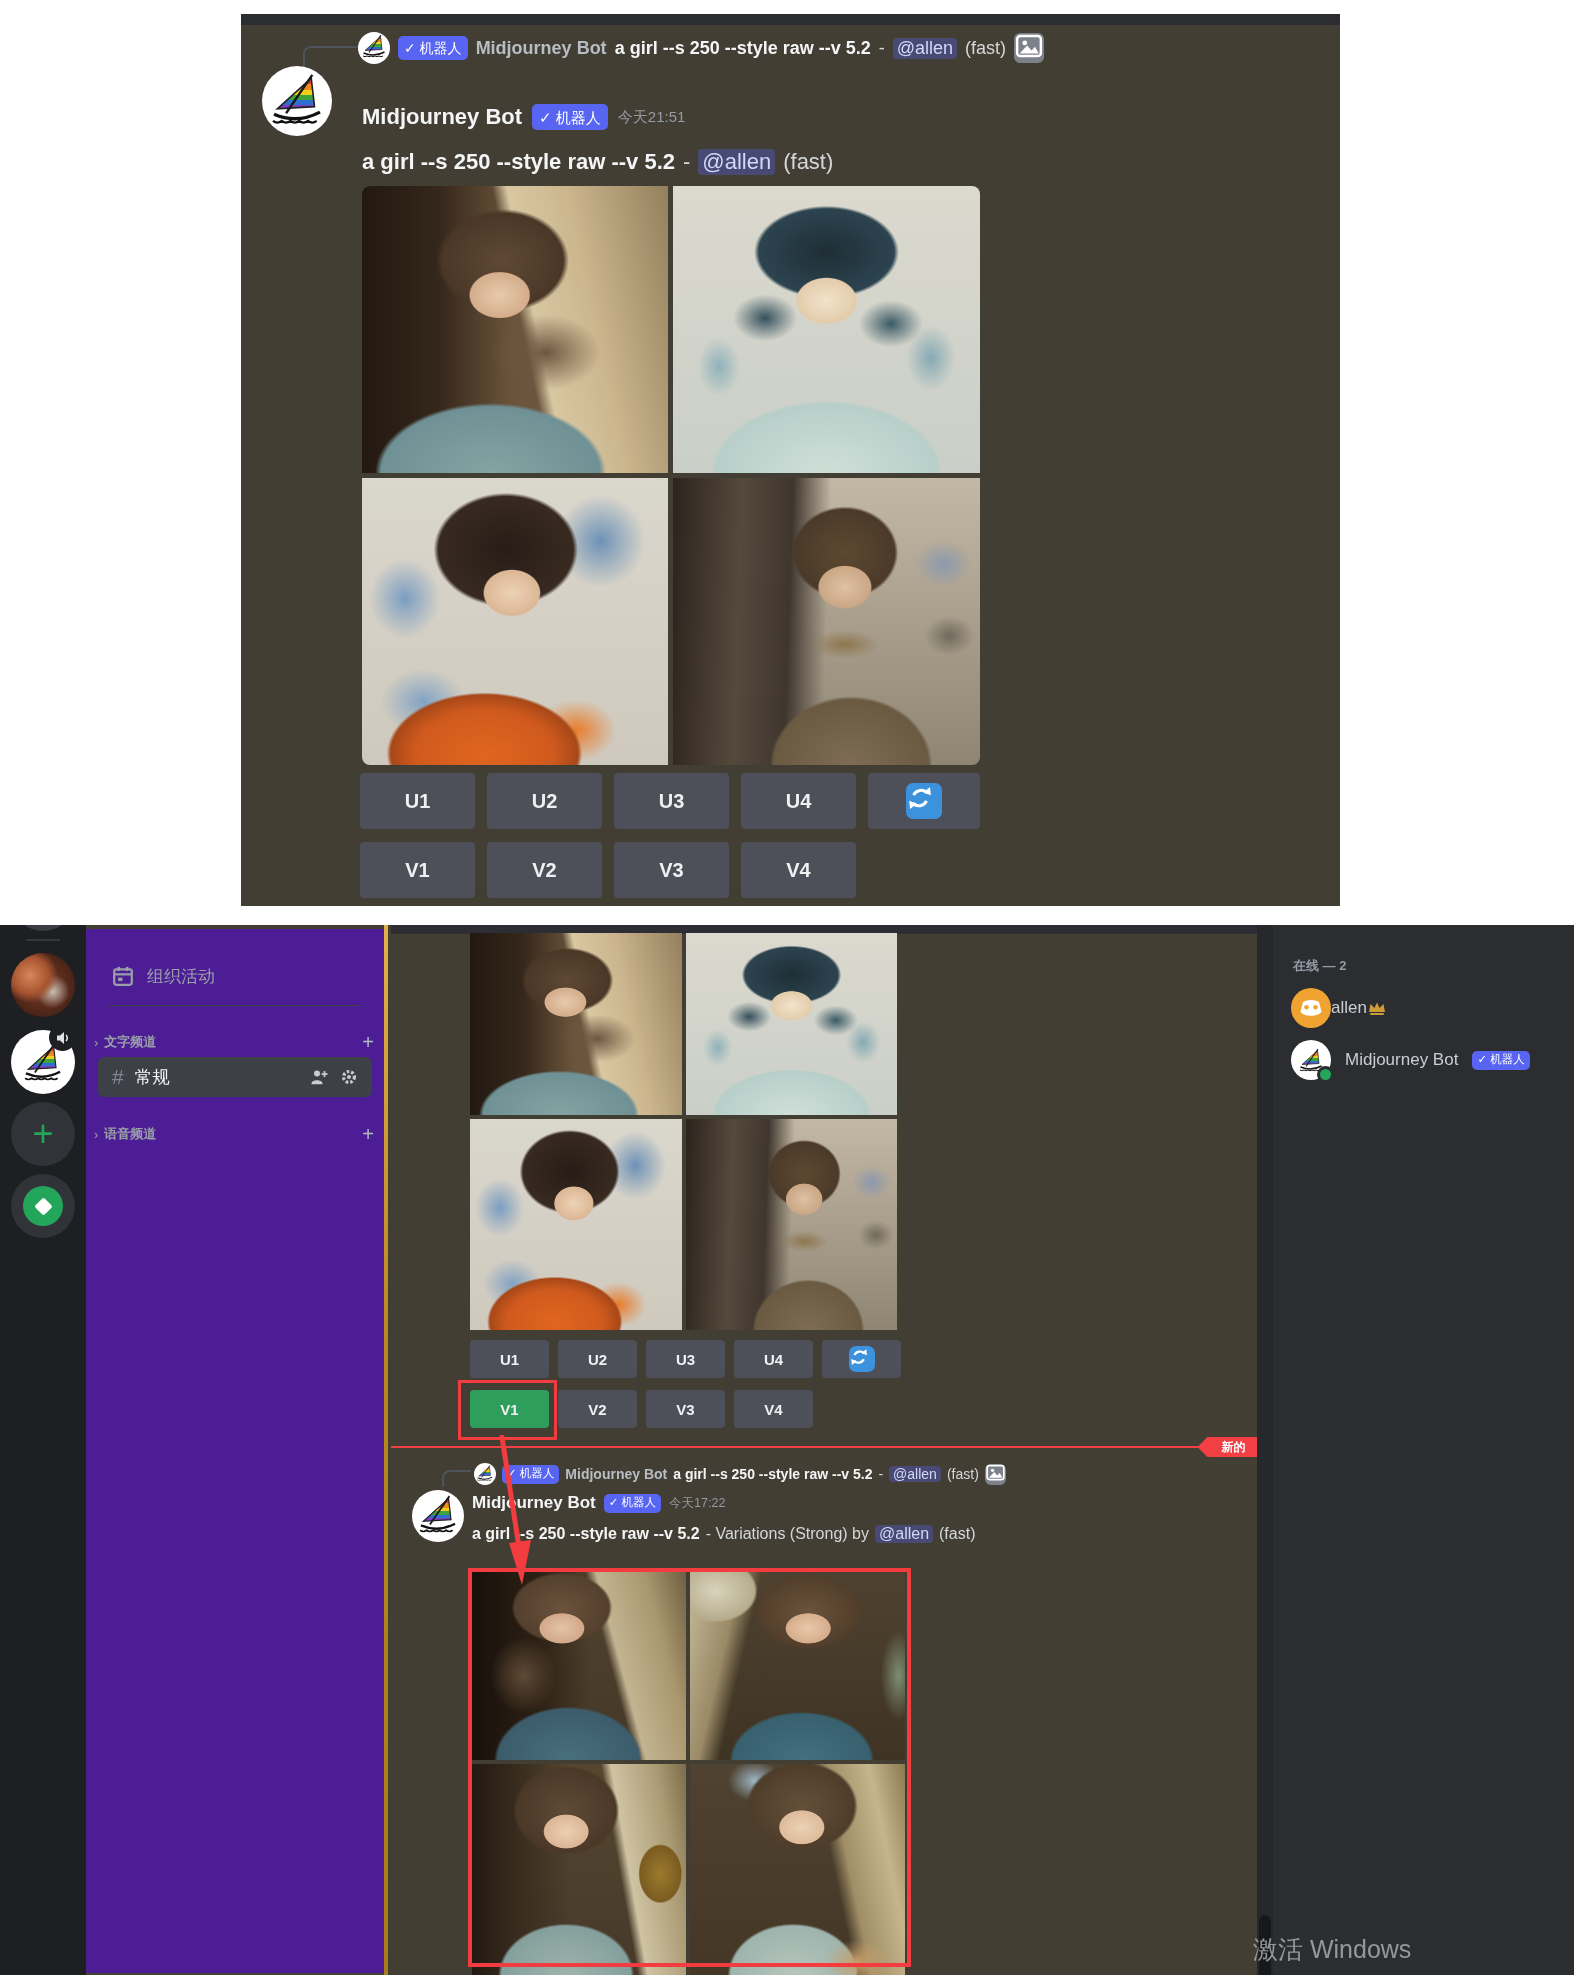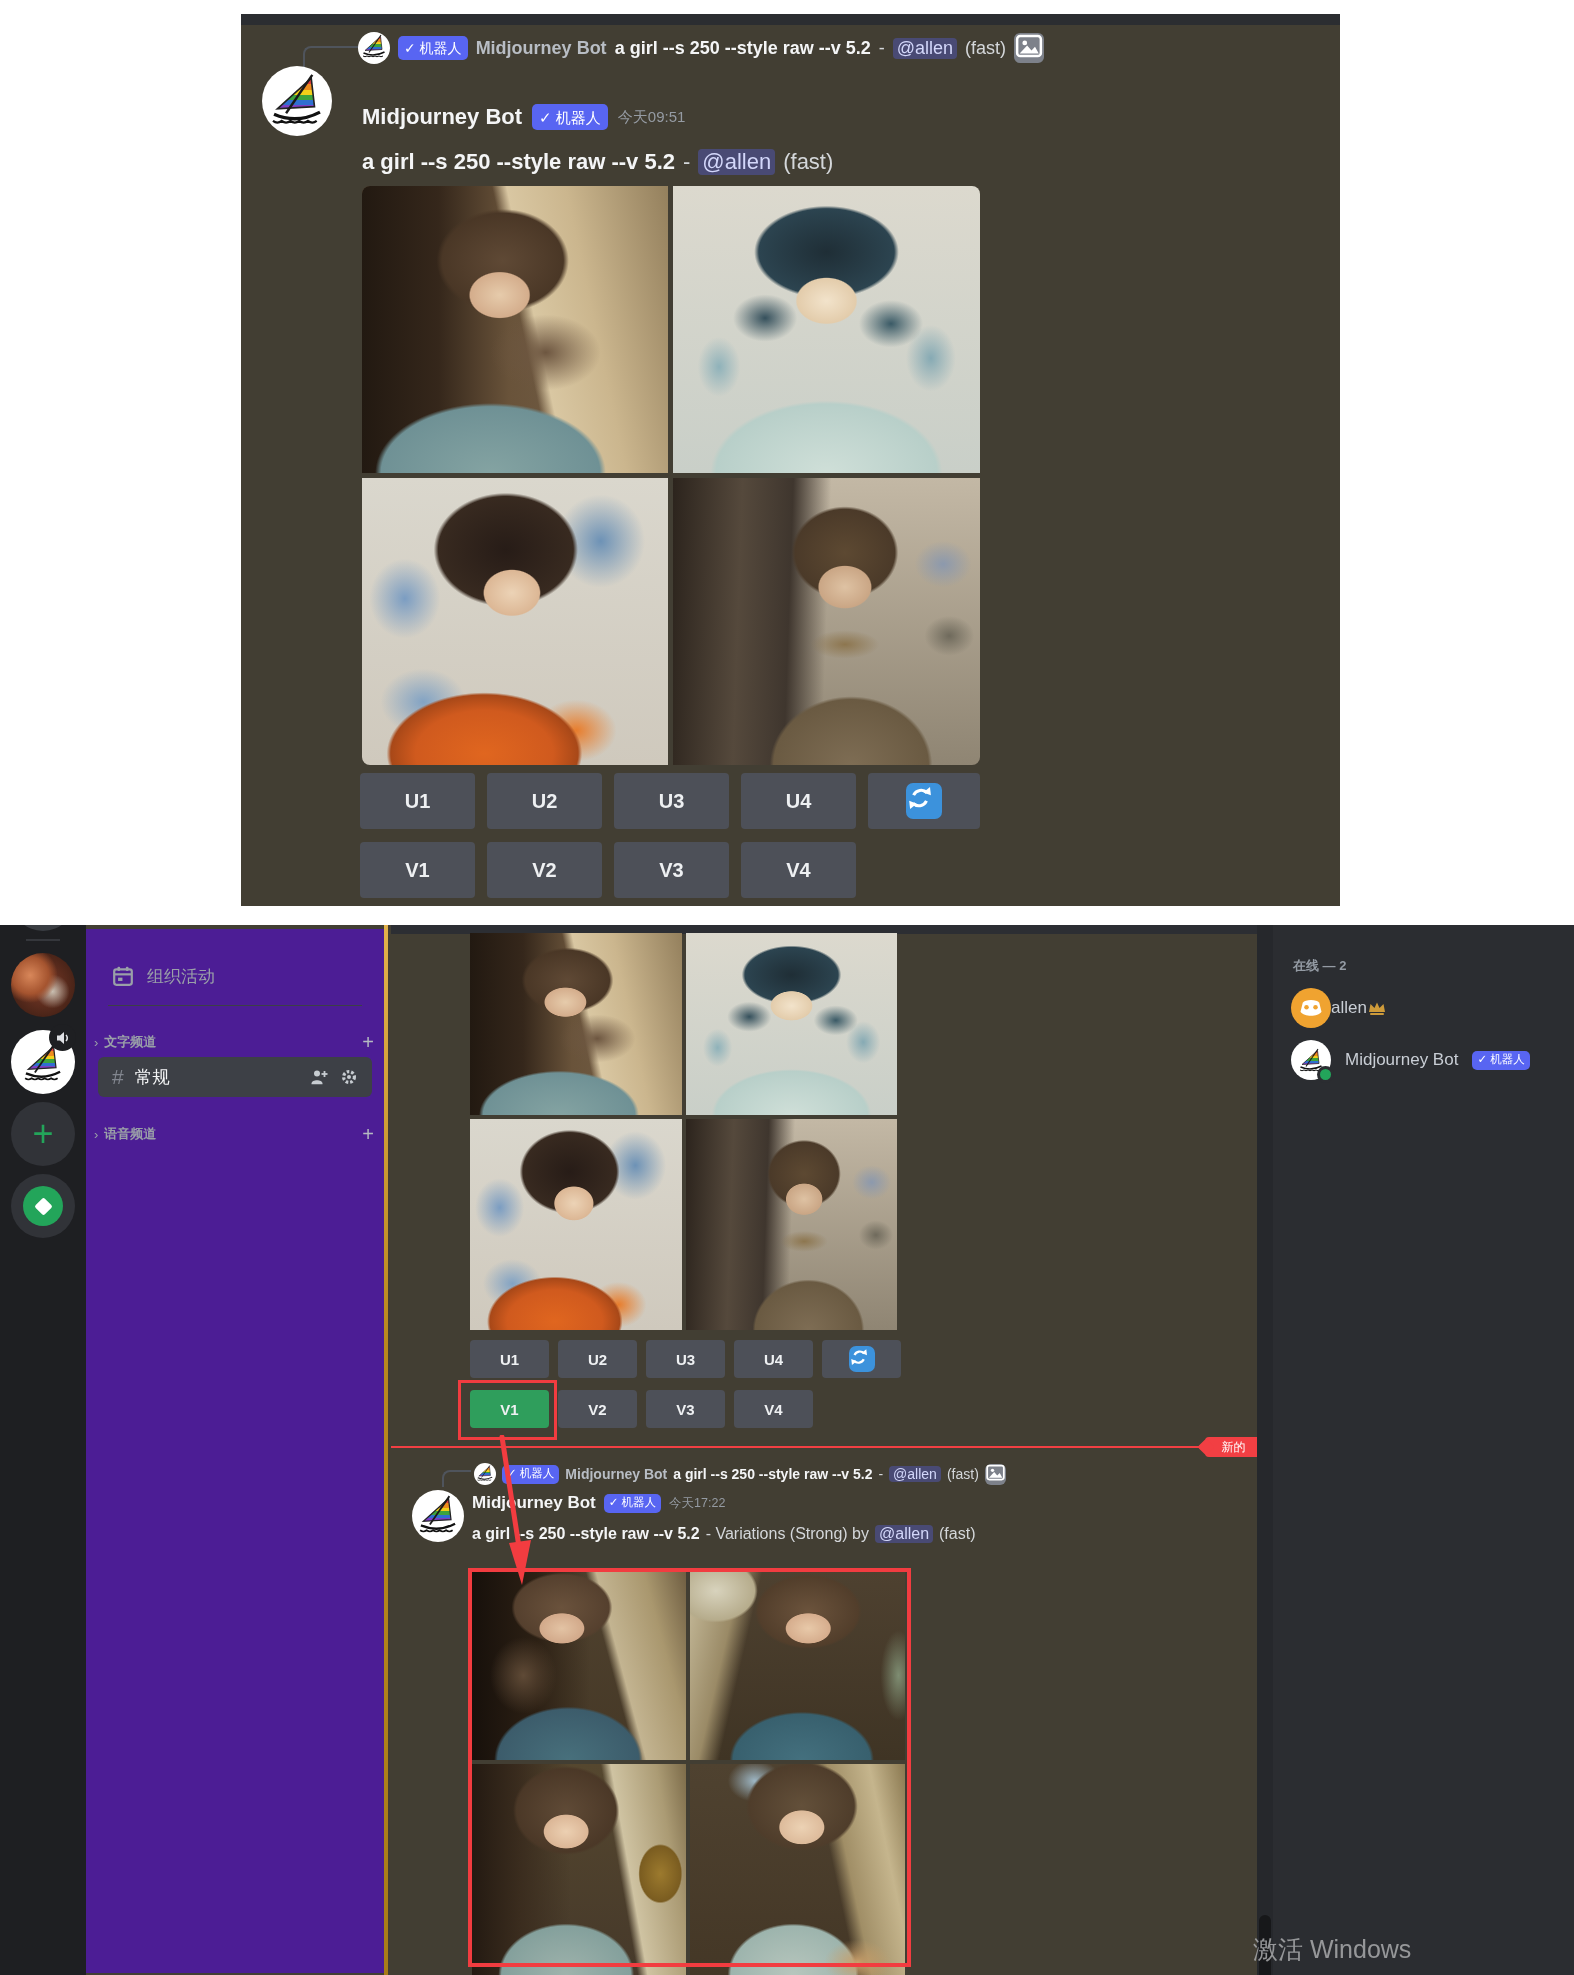--- a/index.html
+++ b/index.html
@@ -206,7 +206,7 @@
     <div class="abs row nowrap" style="left:121px;top:86px;height:34px;gap:10px;">
       <span class="uname" style="font-size:22px;">Midjourney Bot</span>
       <span class="bot-badge badge-lg">✓ 机器人</span>
-      <span class="tstamp" style="font-size:15px;">今天09:51</span>
+      <span class="tstamp" style="font-size:15px;">今天21:51</span>
     </div>
     <div class="abs row nowrap" style="left:121px;top:132px;height:32px;gap:8px;font-size:22px;">
       <span class="prompt-bold">a girl --s 250 --style raw --v 5.2</span>

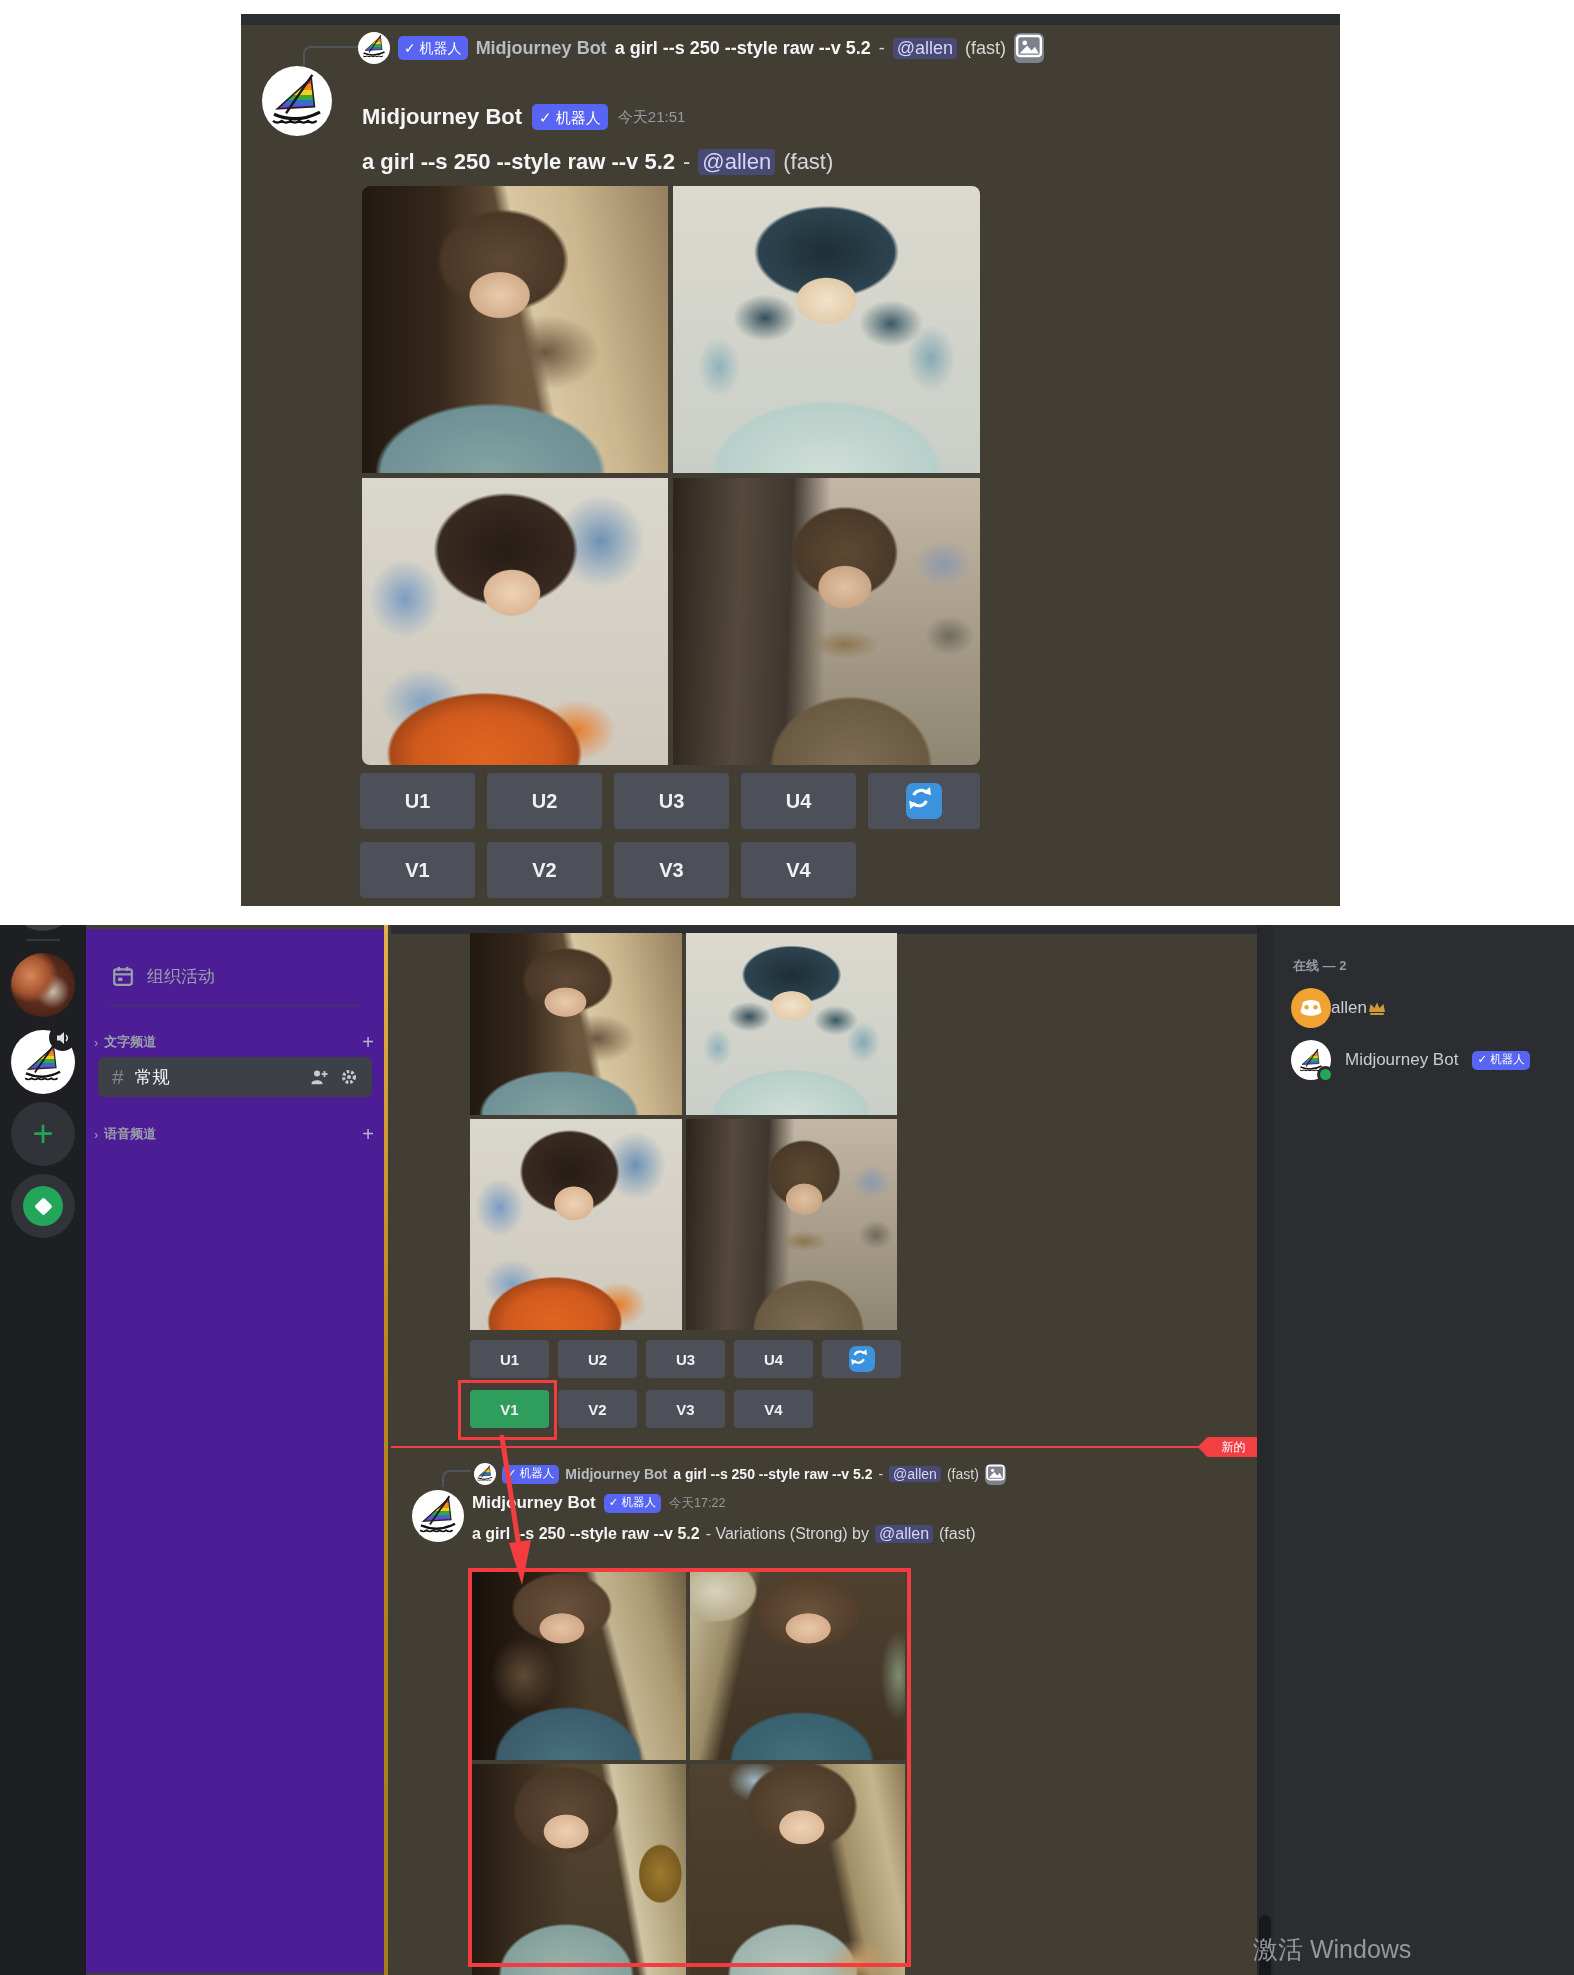--- a/index.html
+++ b/index.html
@@ -124,7 +124,7 @@
   .annot-box{position:absolute;border:3px solid #f23c40;}
   .status-dot{position:absolute;right:-3px;bottom:-3px;width:17px;height:17px;border-radius:50%;
               background:#23a55a;border:3px solid #2b2d31;box-sizing:border-box;}
-  .new-pill{position:absolute;background:#f23f43;color:#fff;font-size:12px;font-weight:400;
+  .new-pill{position:absolute;background:#f23f43;color:#fff;font-size:12px;font-weight:700;
             border-radius:4px;display:flex;align-items:center;justify-content:center;}
   .new-pill::before{content:"";position:absolute;left:-5px;top:4px;width:12px;height:12px;background:#f23f43;
             transform:rotate(45deg);border-radius:2px;}

